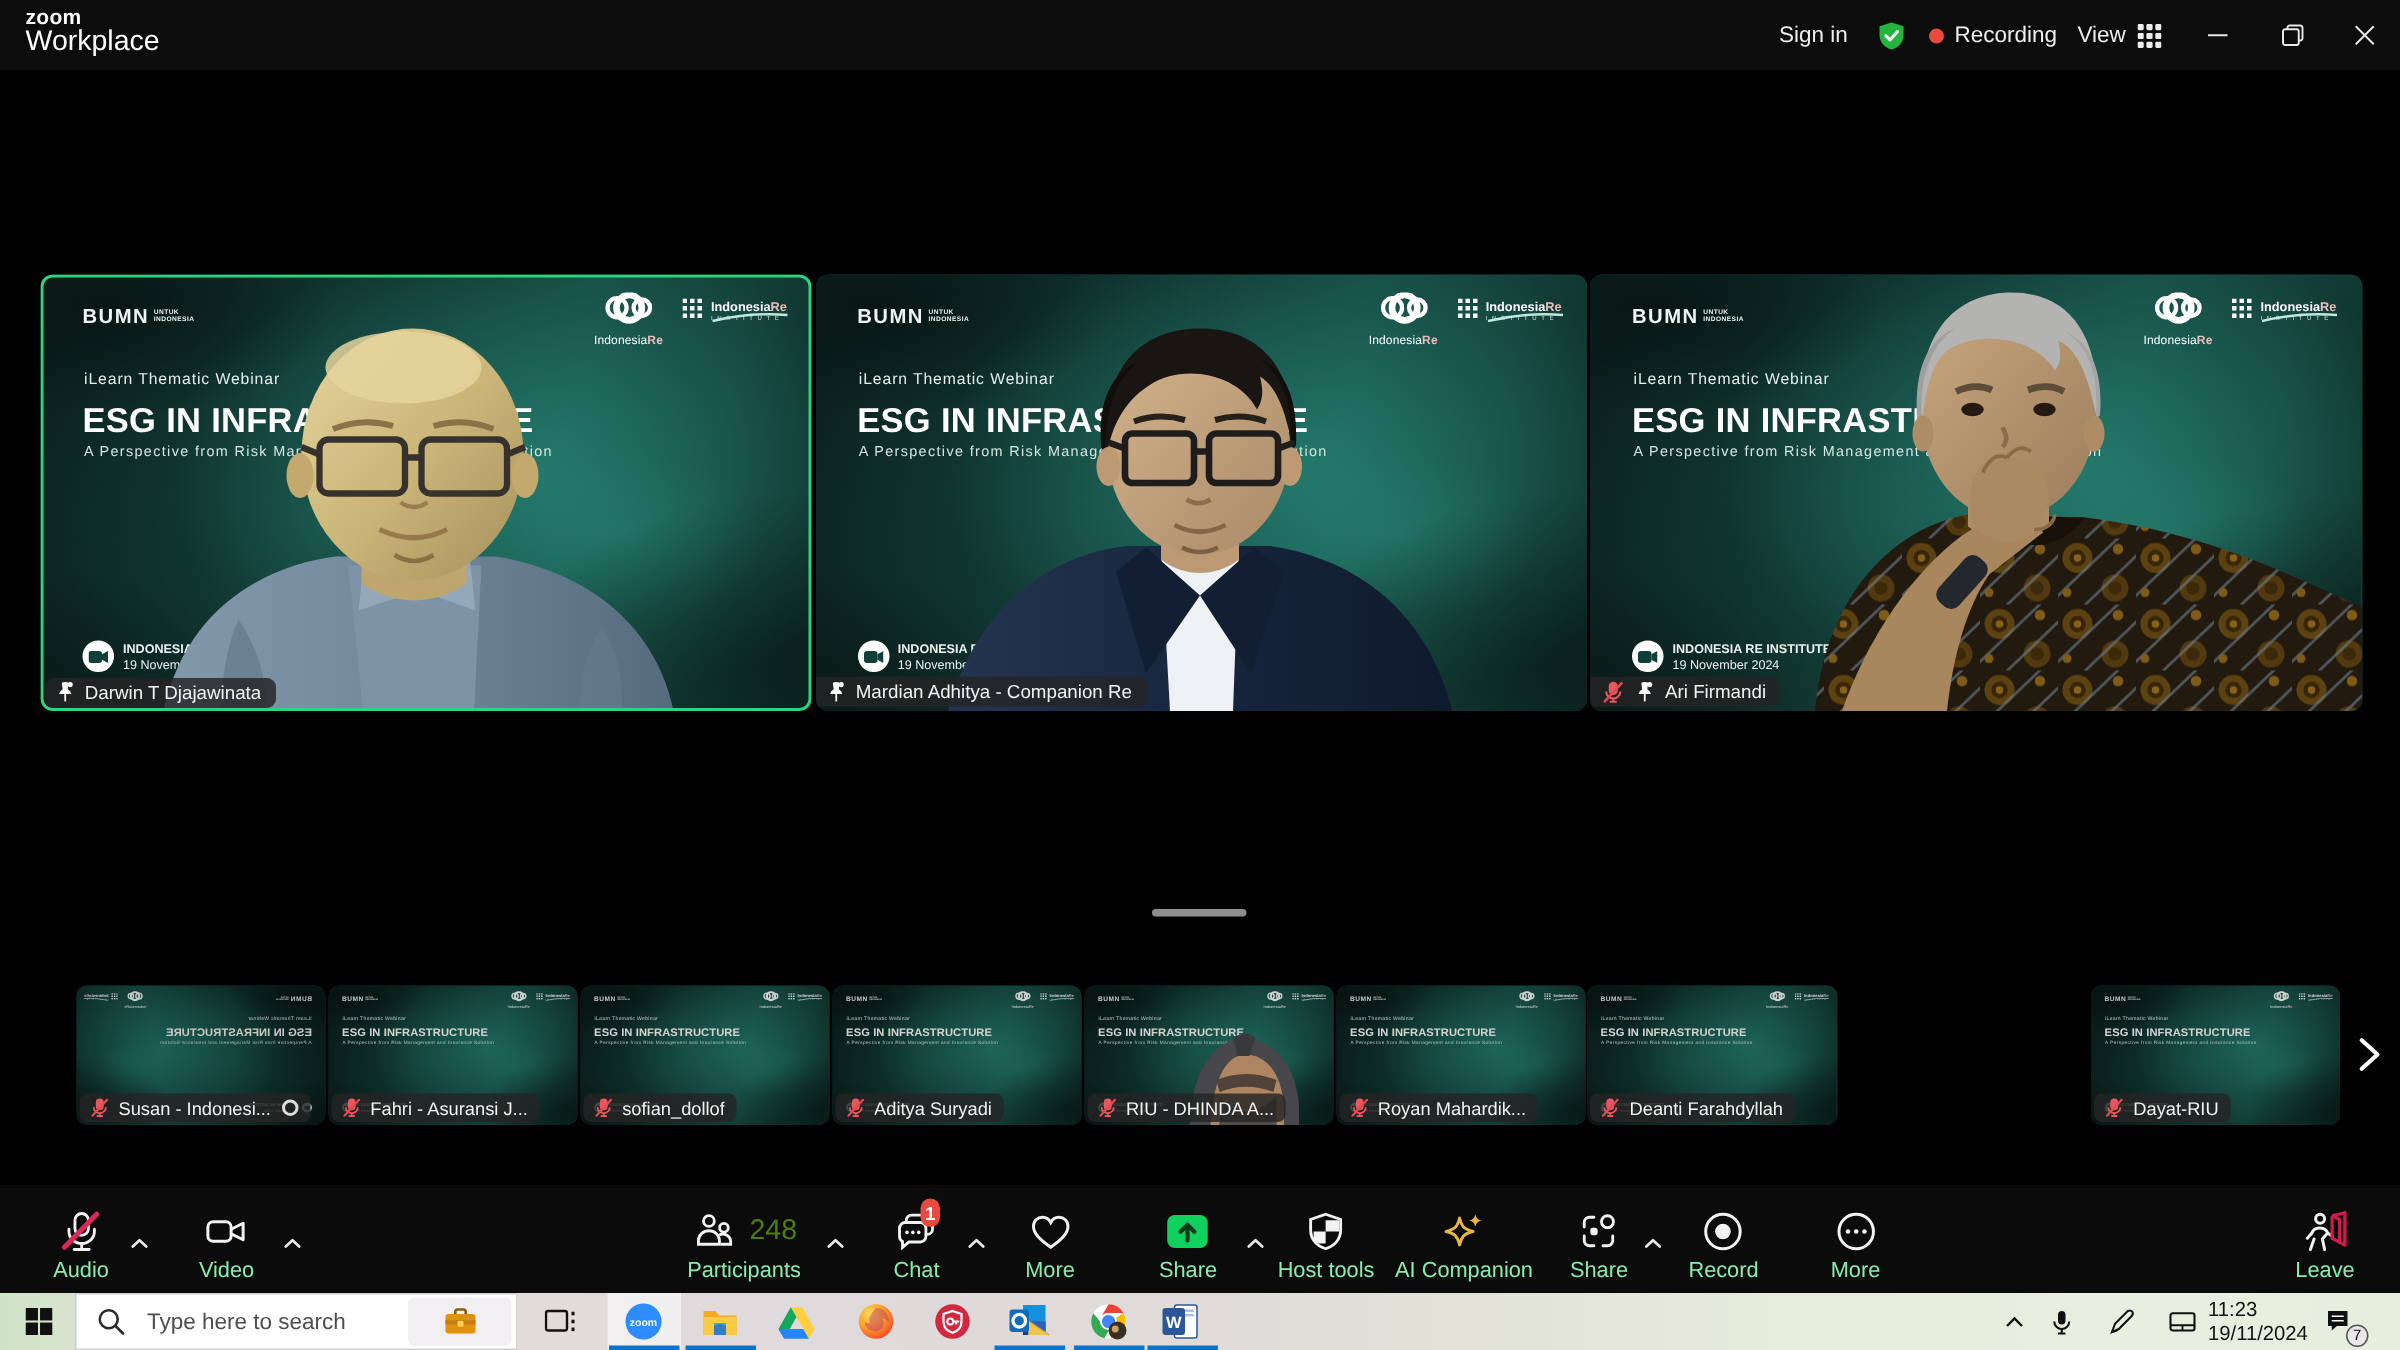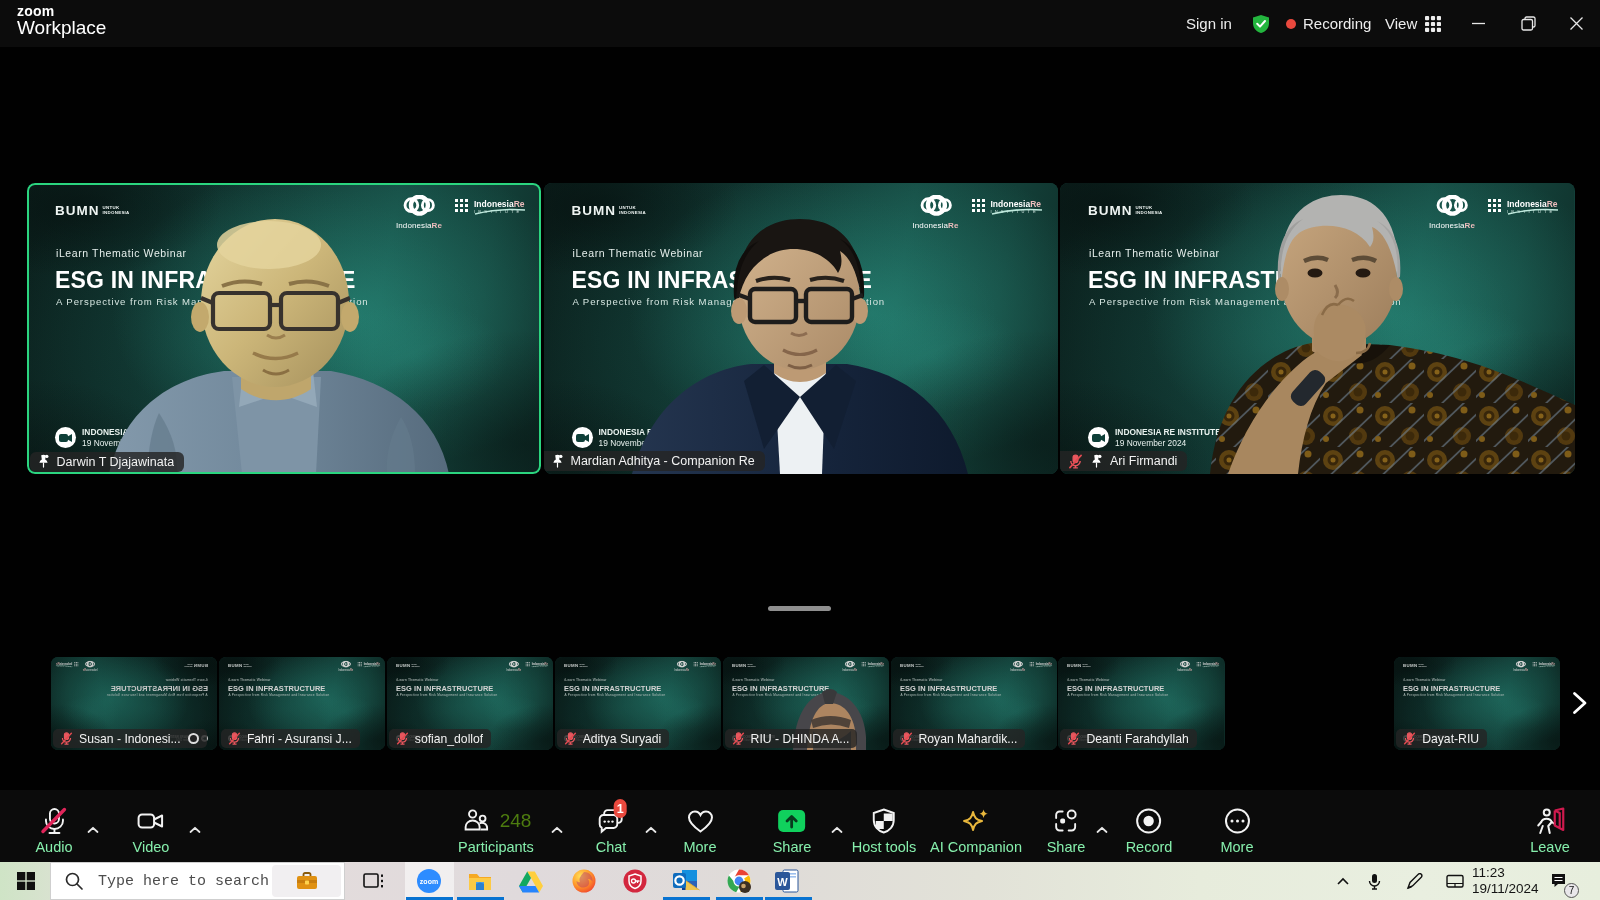--- a/index.html
+++ b/index.html
@@ -99,7 +99,7 @@
 #tb-start { position:absolute; left:17px; top:10px; }
 #tb-search { position:absolute; left:50px; top:0px; width:295px; height:38px; background:#fff; border:1px solid #cfcfcf; display:flex; align-items:center; }
 #tb-search .mag { margin-left:13px; }
-#tb-search .stext { margin-left:14px; font-size:15px; color:#4d4d4d;font-family:Liberation Mono, monospace; }
+#tb-search .stext { margin-left:14px; font-size:15px; color:#4d4d4d; }
 #tb-chip { position:absolute; left:272px; top:3px; width:69px; height:32px; border-radius:4px; background:#f1eff1; display:flex; align-items:center; justify-content:center; }
 .tbicon { position:absolute; top:6px; width:26px; height:26px; }
 #tb-zoomhl { position:absolute; left:405px; top:0; width:49px; height:38px; background:rgba(255,255,255,0.55); }

